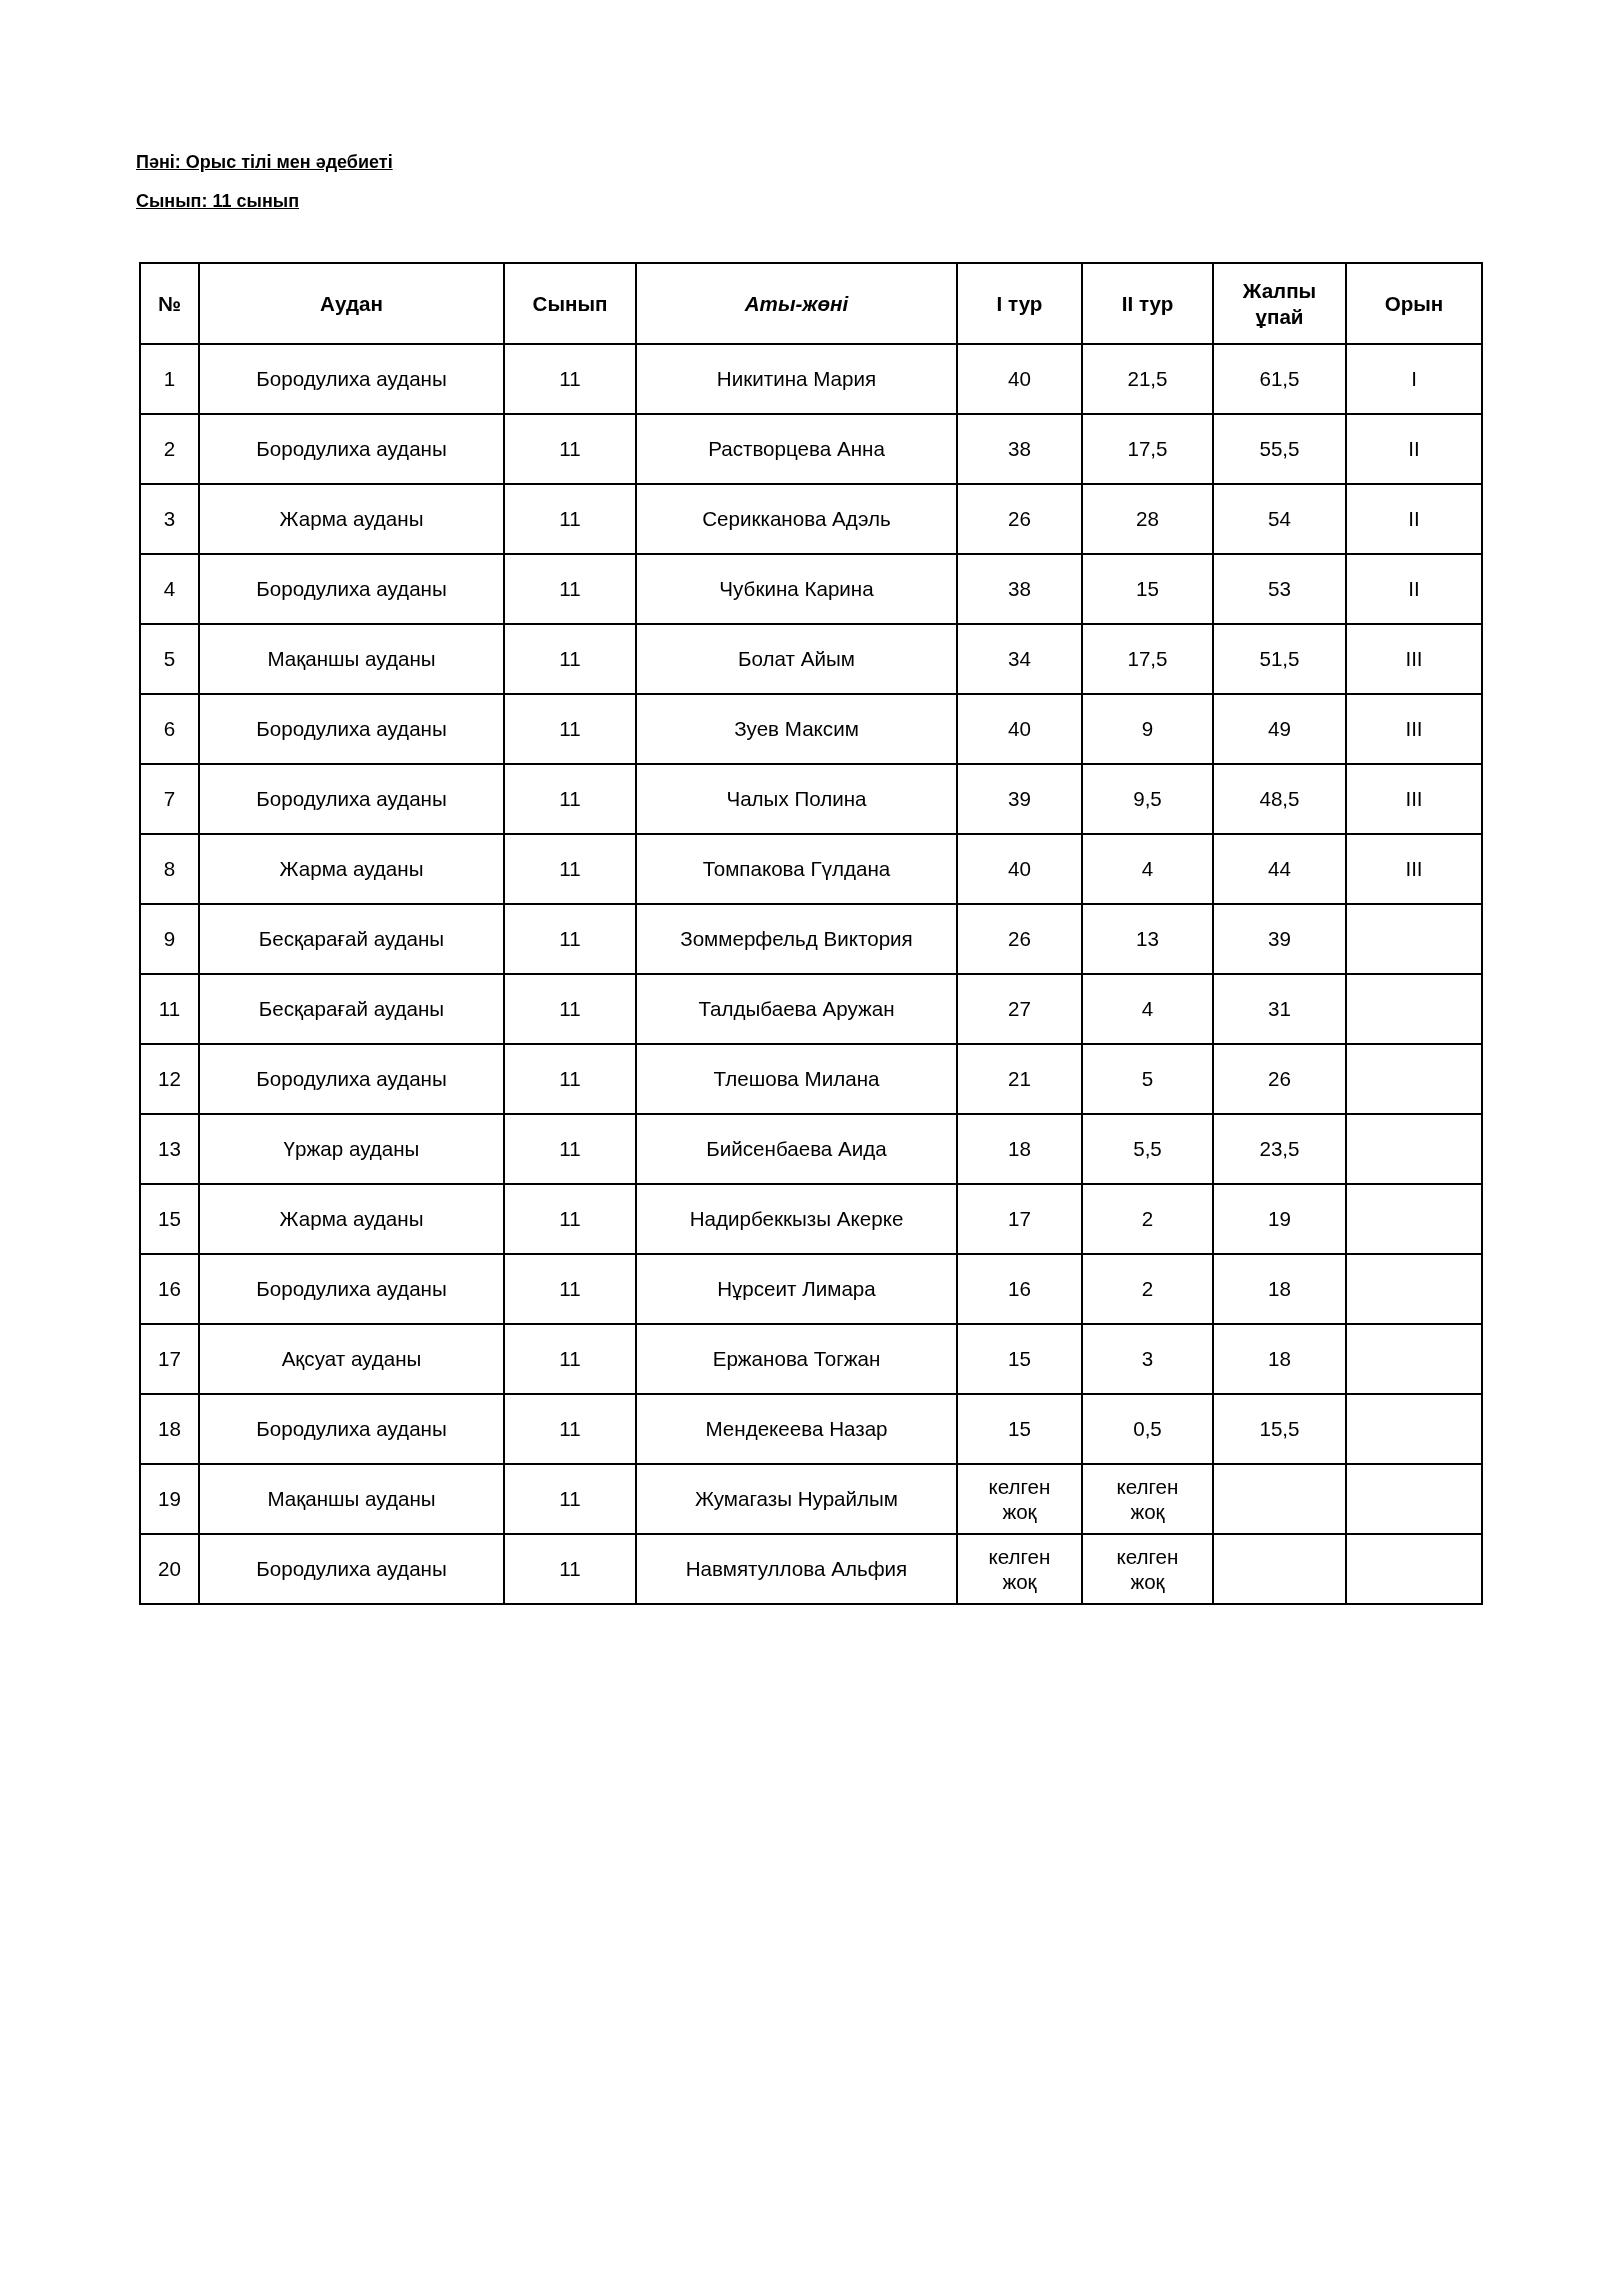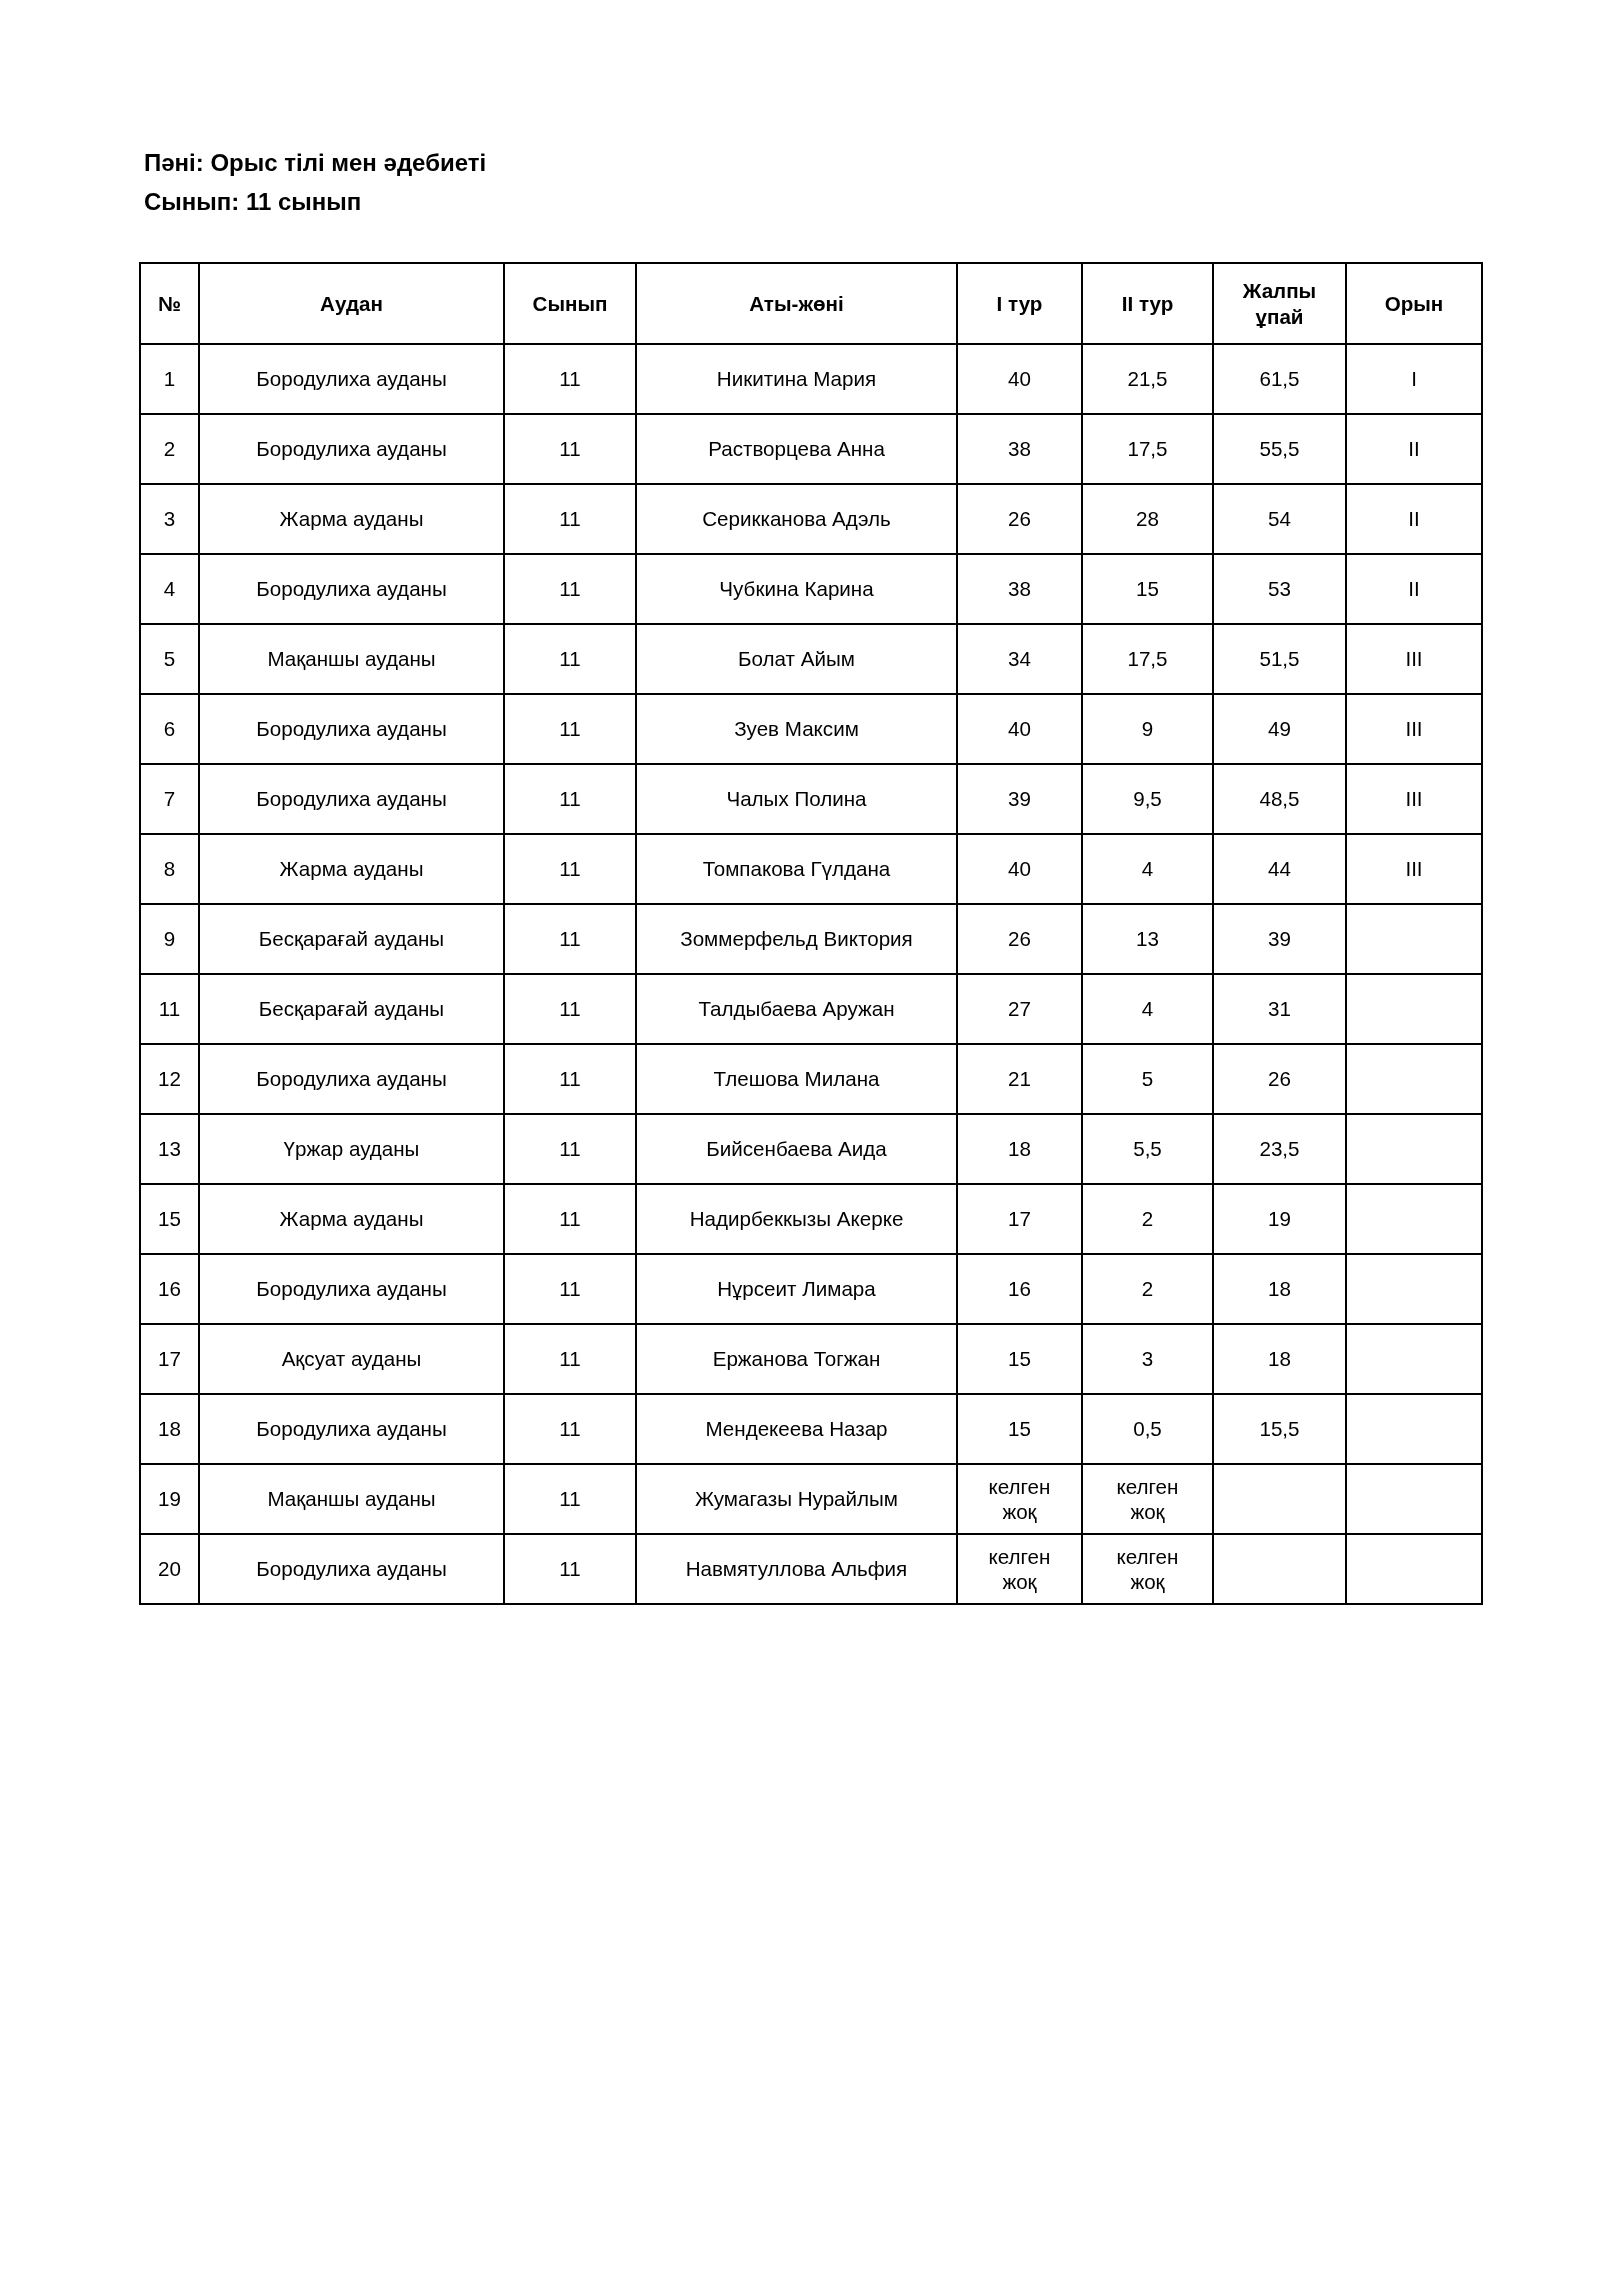--- a/index.html
+++ b/index.html
@@ -23,12 +23,13 @@
   }
   .title-block {
     position: absolute;
-    left: 144px;
+    left: 136px;
     top: 143px;
-    font-size: 24px;
+    font-size: 18px;
     font-weight: bold;
     line-height: 39px;
     white-space: nowrap;
+    text-decoration: underline;
   }
   table.results {
     position: absolute;

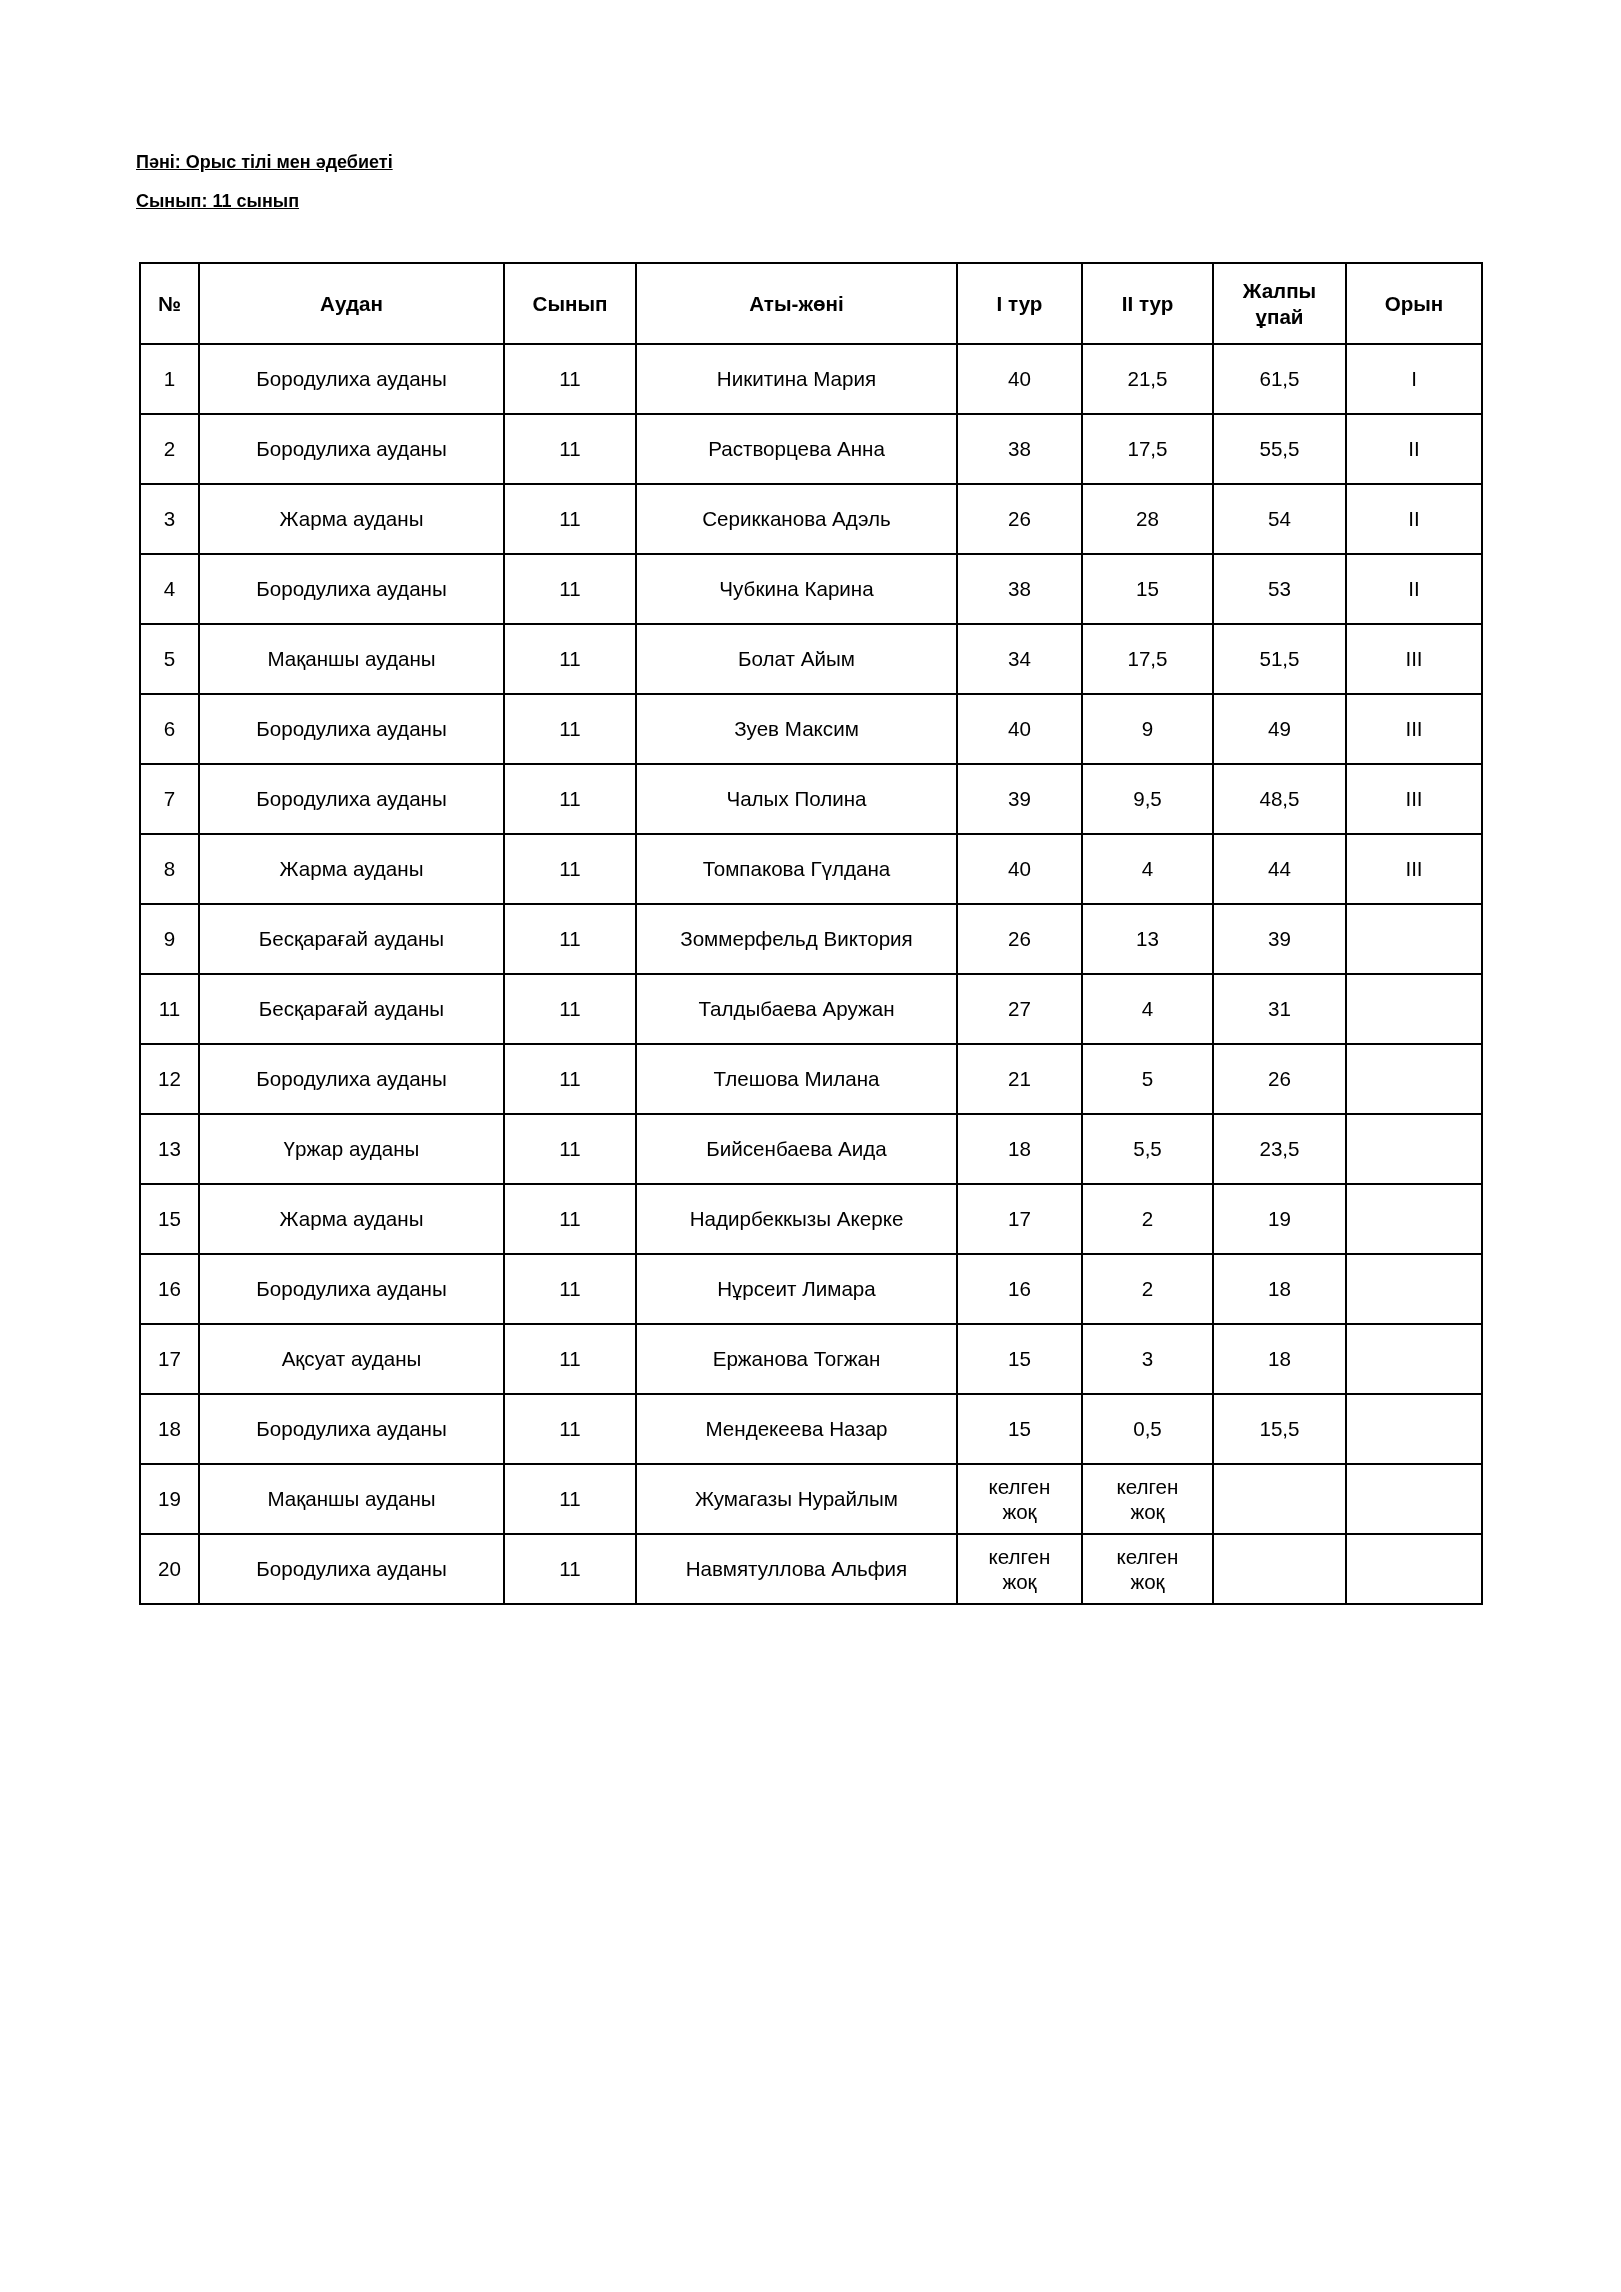--- a/index.html
+++ b/index.html
@@ -74,7 +74,7 @@
   
   th.col-num      { text-align: left; padding-left: 4.9px; }
   th.col-district { text-align: left; padding-left: 7.8px; }
-  th.col-name     { text-align: left; padding-left: 7.8px; }
+  th.col-name     { text-align: left; padding-left: 7.8px; font-style: italic; }
   td.col-district { text-align: left; padding-left: 7.8px; }
   td.col-name     { text-align: left; padding-left: 7.8px; }
 </style>

